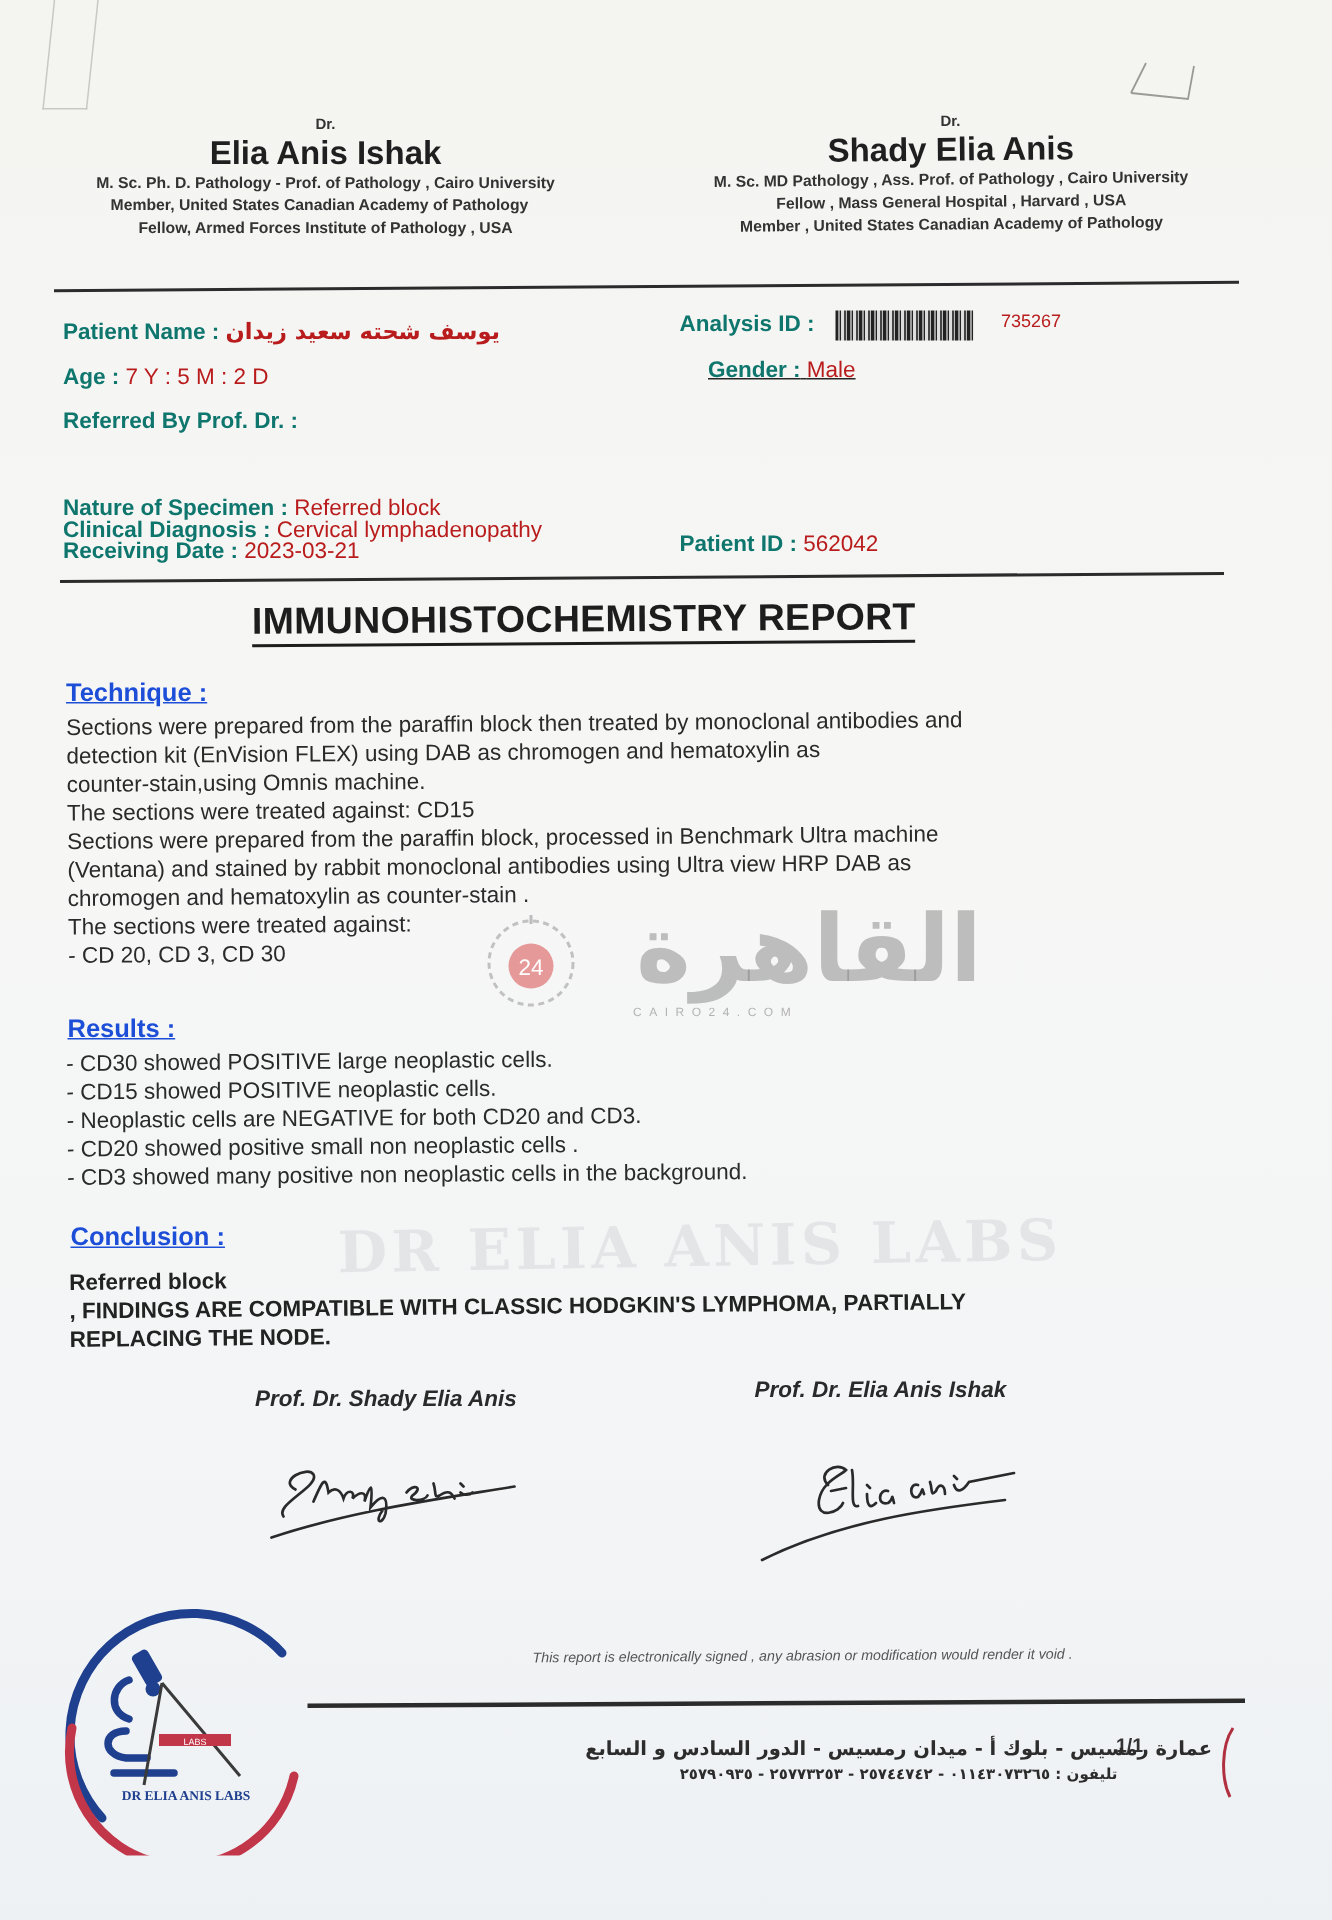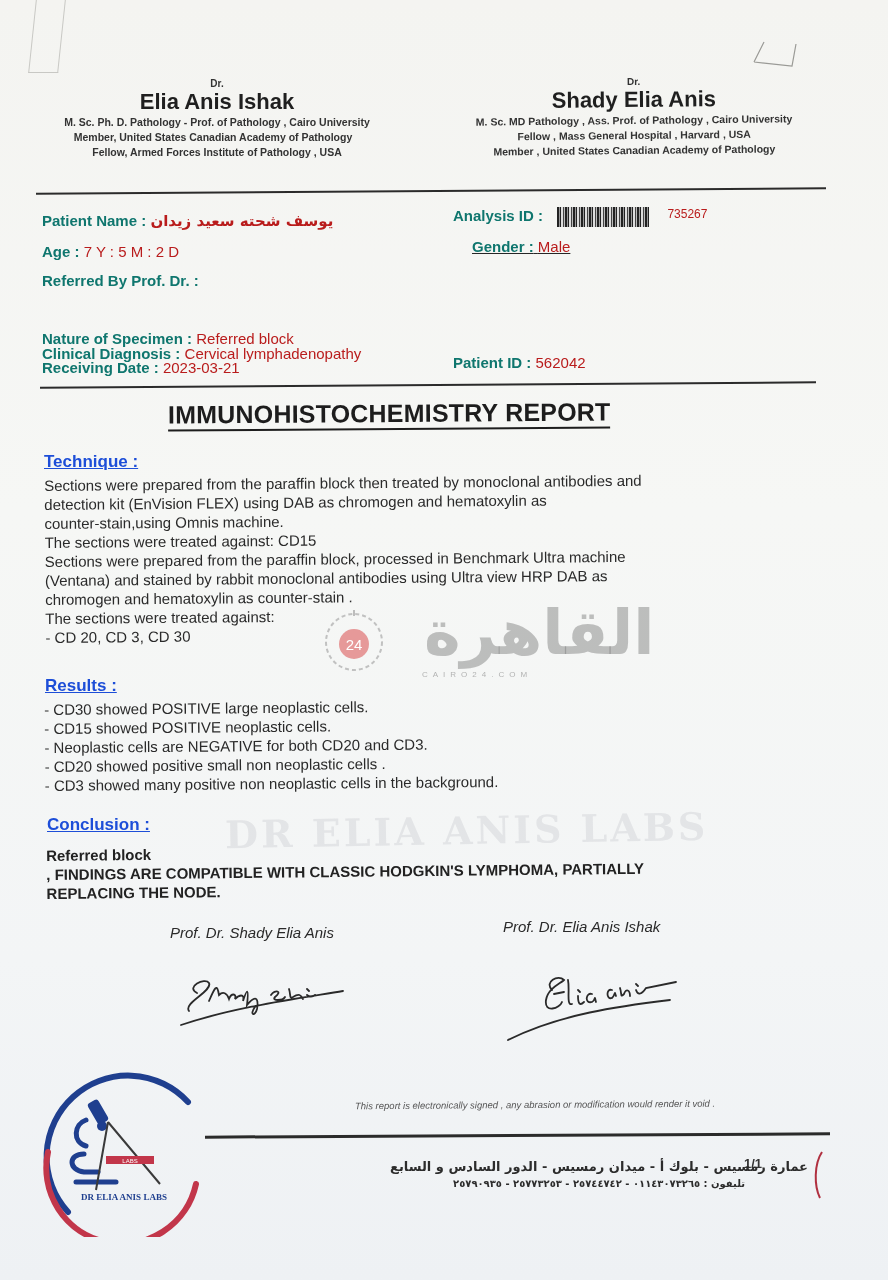--- a/index.html
+++ b/index.html
@@ -27,7 +27,7 @@
   .body-text { position:absolute; left:44px; font-size:15px; line-height:19px; color:#2a2a2a; transform:rotate(-0.5deg); transform-origin:left top; }
   .body-text div { white-space:nowrap; }
   .concl { position:absolute; left:46px; top:846px; font-size:15px; line-height:19px; font-weight:bold; color:#222; transform:rotate(-0.6deg); transform-origin:left top; }
-  .signer { position:absolute; font-size:15px; font-style:italic; font-weight:normal; color:#2a2a2a; }
+  .signer { position:absolute; font-size:15px; font-style:italic; font-weight:bold; color:#2a2a2a; }
   .watermark-labs { position:absolute; left:225px; top:808px; font-family:"DejaVu Serif", serif; font-size:38px; font-weight:bold; color:rgba(110,110,120,0.12); letter-spacing:3px; transform:rotate(-1deg); }
   .cairo-wm { position:absolute; left:322px; top:602px; }
   .cairo-wm .ar { position:absolute; left:66px; top:-6px; font-size:62px; font-weight:bold; color:rgba(120,120,120,0.45); font-family:"DejaVu Sans", sans-serif; white-space:nowrap;margin-left:36px; }

